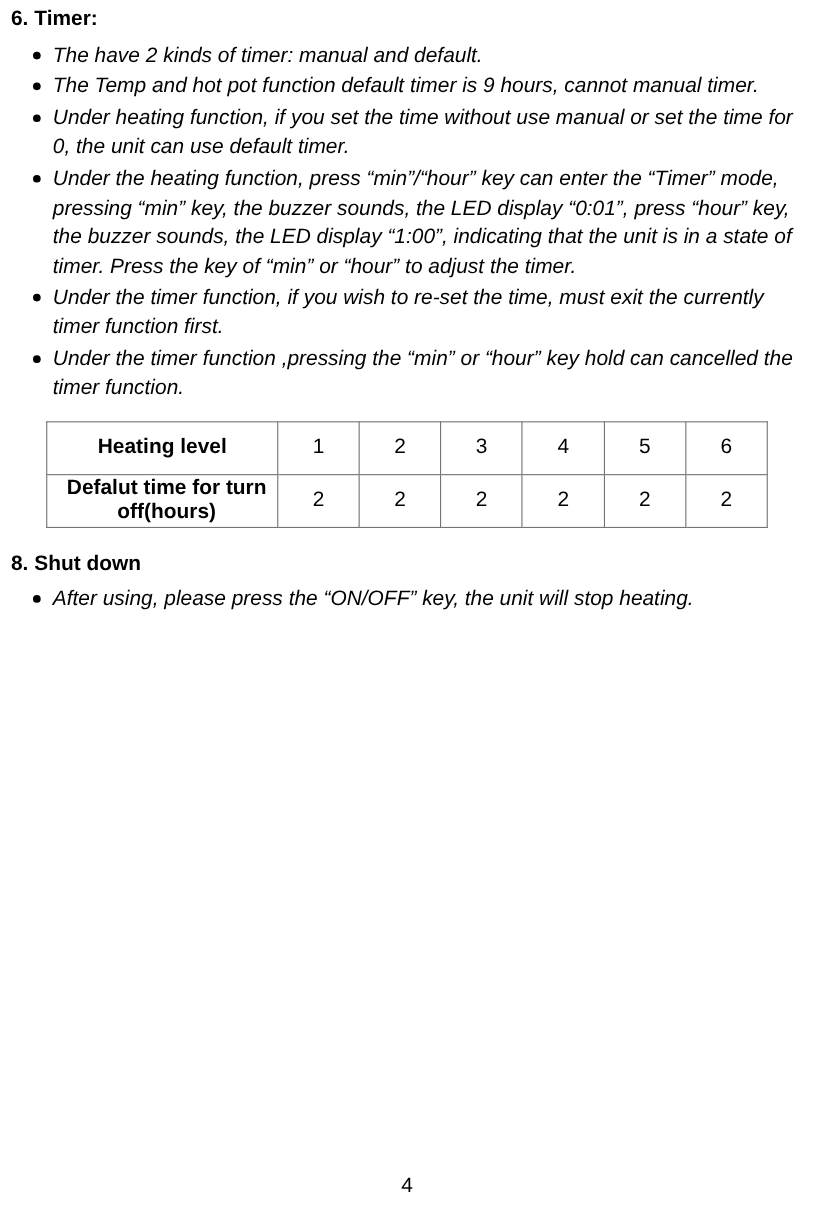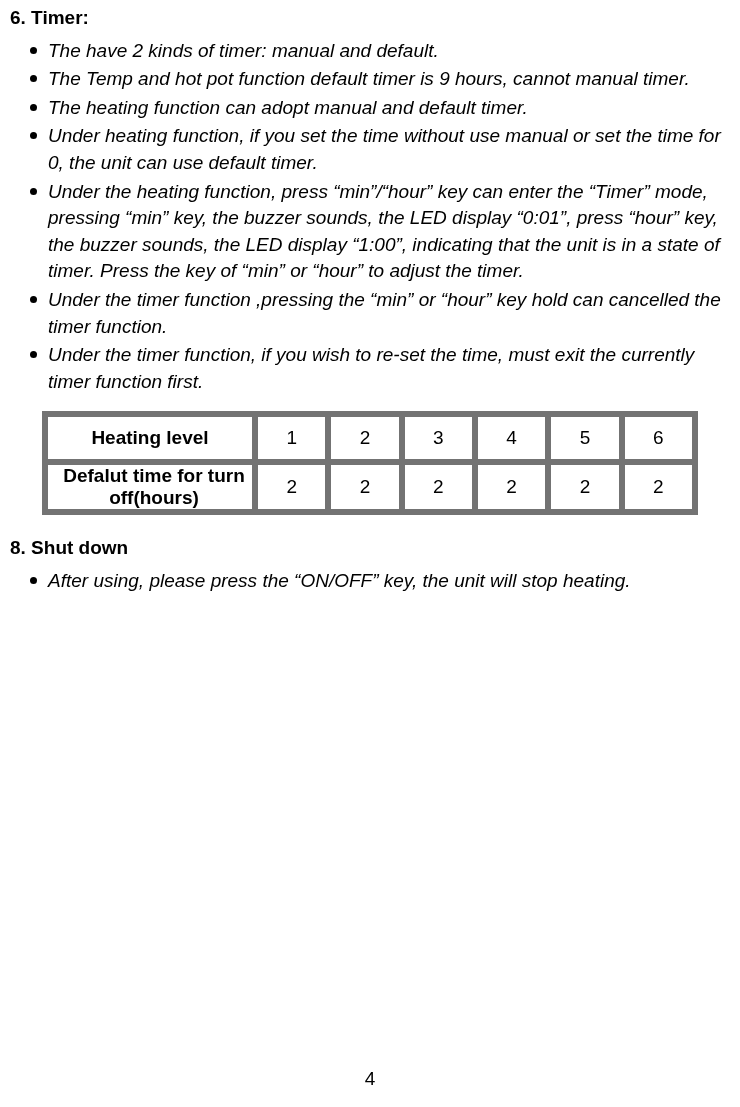--- a/index.html
+++ b/index.html
@@ -92,7 +92,6 @@
   <ul class="bullets">
     <li>The have 2 kinds of timer: manual and default.</li>
     <li>The Temp and hot pot function default timer is 9 hours, cannot manual timer.</li>
-    <li>The heating function can adopt manual and default timer.</li>
     <li>Under heating function, if you set the time without use manual or set the time for 0, the unit can use default timer.</li>
     <li>Under the heating function, press “min”/“hour” key can enter the “Timer” mode, pressing “min” key, the buzzer sounds, the LED display “0:01”, press “hour” key, the buzzer sounds, the LED display “1:00”, indicating that the unit is in a state of timer. Press the key of “min” or “hour” to adjust the timer.</li>
     <li>Under the timer function ,pressing the “min” or “hour” key hold can cancelled the timer function.</li>

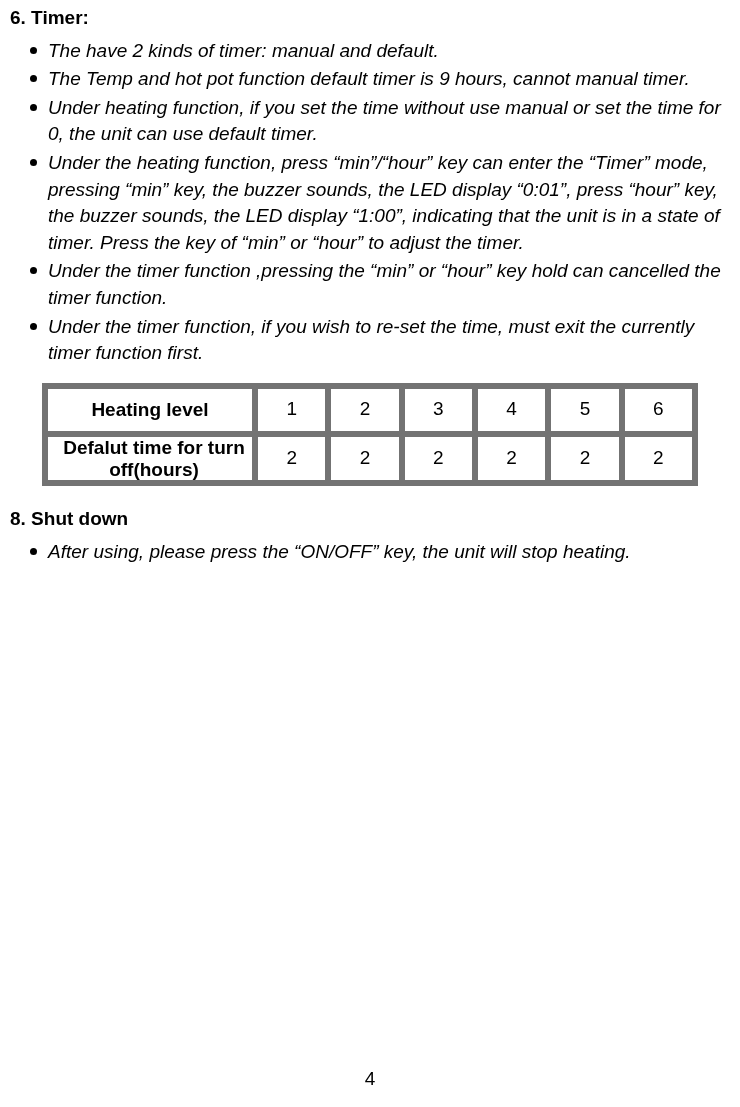--- a/index.html
+++ b/index.html
@@ -94,8 +94,8 @@
     <li>The Temp and hot pot function default timer is 9 hours, cannot manual timer.</li>
     <li>Under heating function, if you set the time without use manual or set the time for 0, the unit can use default timer.</li>
     <li>Under the heating function, press “min”/“hour” key can enter the “Timer” mode, pressing “min” key, the buzzer sounds, the LED display “0:01”, press “hour” key, the buzzer sounds, the LED display “1:00”, indicating that the unit is in a state of timer. Press the key of “min” or “hour” to adjust the timer.</li>
+    <li>Under the timer function, if you wish to re-set the time, must exit the currently timer function first.</li>
     <li>Under the timer function ,pressing the “min” or “hour” key hold can cancelled the timer function.</li>
-    <li>Under the timer function, if you wish to re-set the time, must exit the currently timer function first.</li>
   </ul>
 
   <div class="table-wrap">

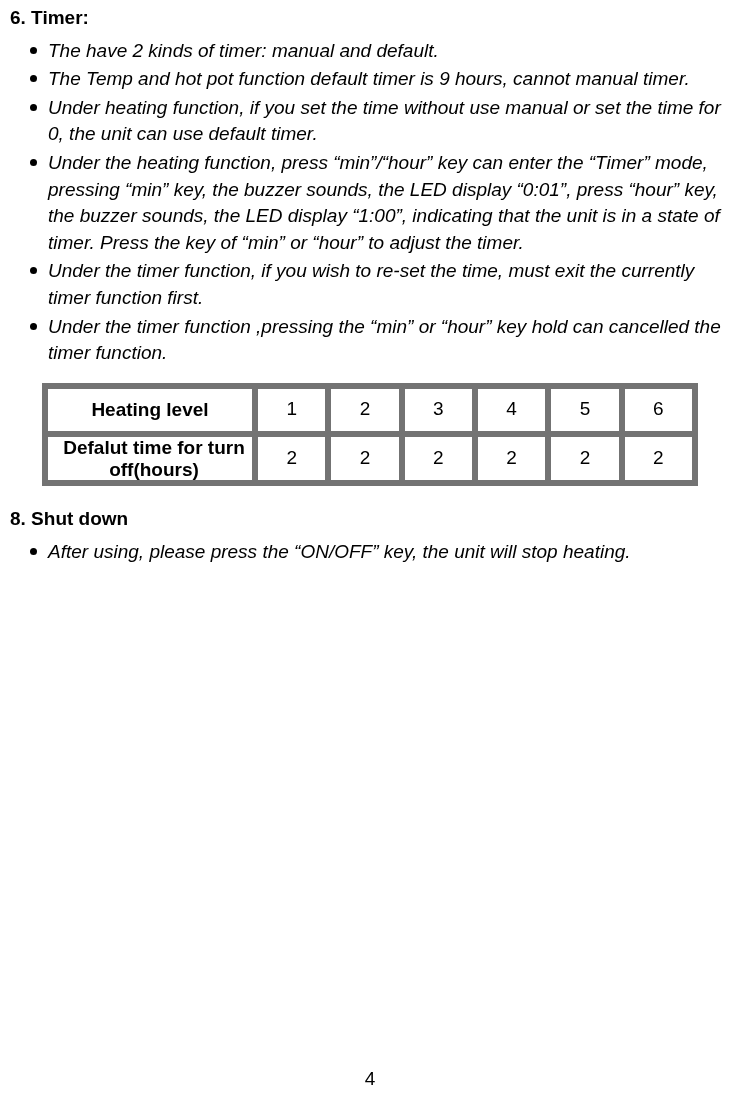--- a/index.html
+++ b/index.html
@@ -56,7 +56,7 @@
       width: 100%;
     }
     th, td {
-      border: 6px solid #737373;
+      border: 1px solid #737373;
       text-align: center;
       vertical-align: middle;
       height: 48px;

